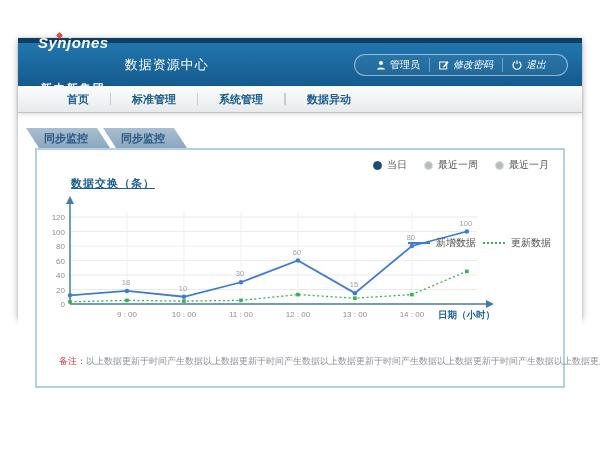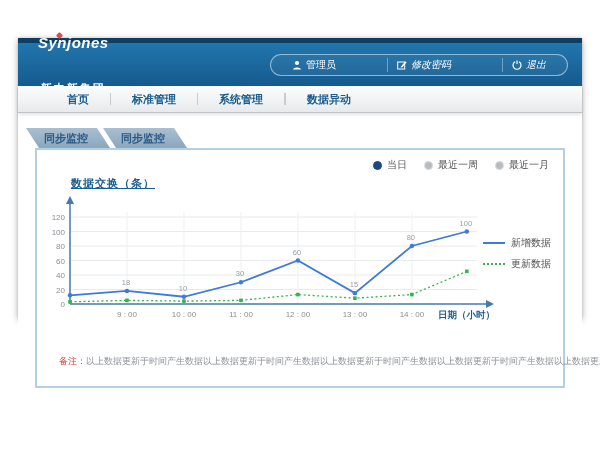--- a/index.html
+++ b/index.html
@@ -84,6 +84,7 @@
       <div class="logo-line1">Synjones</div>
       <div class="logo-line2">新中新集团</div>
     </div>
+    <div class="app-title">数据资源中心</div>
 
     <div class="user-pill">
       <div class="user-item">

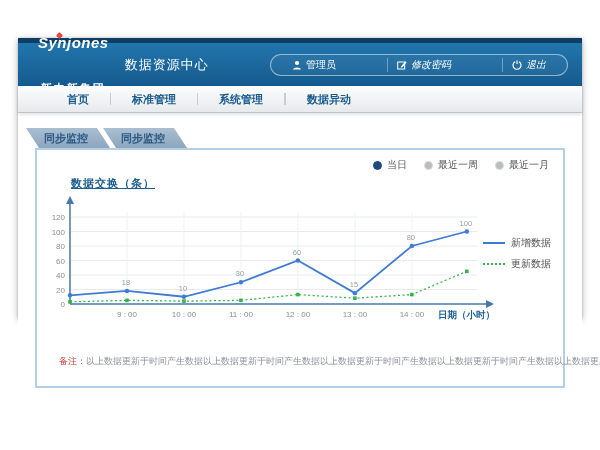--- a/index.html
+++ b/index.html
@@ -20,7 +20,7 @@
   .app-title { color:#ffffff; font-size:13px; margin-left:16px; letter-spacing:1px; }
   .user-pill { position:absolute; right:14px; top:50%; transform:translateY(-50%);
     display:flex; align-items:center; border:1px solid rgba(255,255,255,.5);
-    border-radius:12px; padding:3px 12px; background:rgba(255,255,255,.05);gap:42px; }
+    border-radius:12px; padding:3px 12px; background:rgba(255,255,255,.05); }
   .user-item { display:flex; align-items:center; gap:4px; color:#fff; font-size:10px;
     padding:0 9px; cursor:pointer; white-space:nowrap; }
   .user-item + .user-item { border-left:1px solid rgba(255,255,255,.35);font-style:italic; }

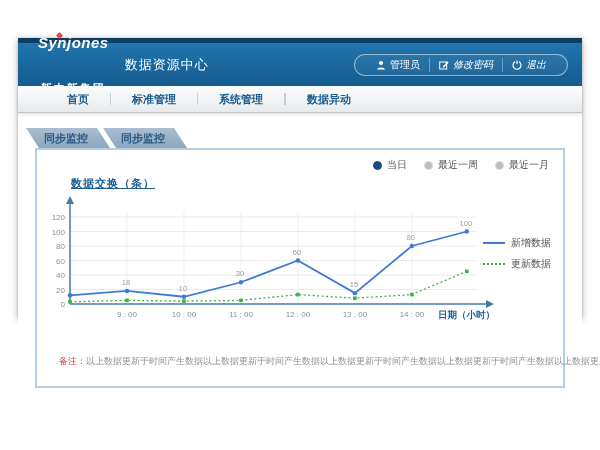--- a/index.html
+++ b/index.html
@@ -64,7 +64,7 @@
   svg.chart .pt-label { font-size:7.5px; fill:#9aa0a5; }
   svg.chart .axis-title { font-size:9.5px; font-weight:bold; fill:#1b5e90; }
   .legend { position:absolute; right:12px; top:86px; display:flex;
-    flex-direction:column; gap:7px; }
+    flex-direction:row; gap:7px; }
   .legend-row { display:flex; align-items:center; gap:6px; }
   .legend-swatch { width:22px; height:0; }
   .legend-label { font-size:10px; color:#555; white-space:nowrap; }

